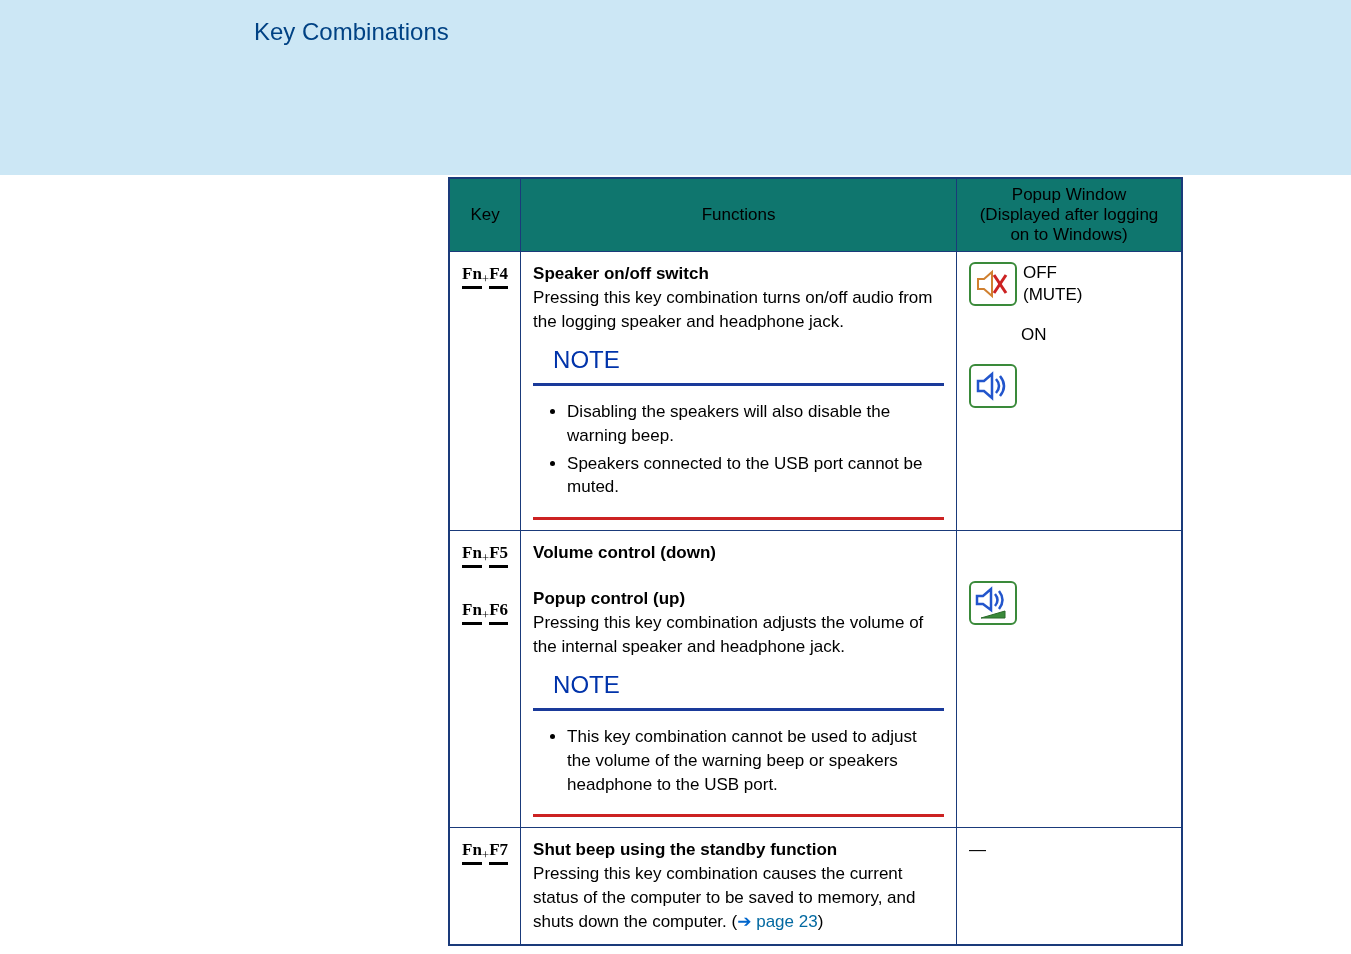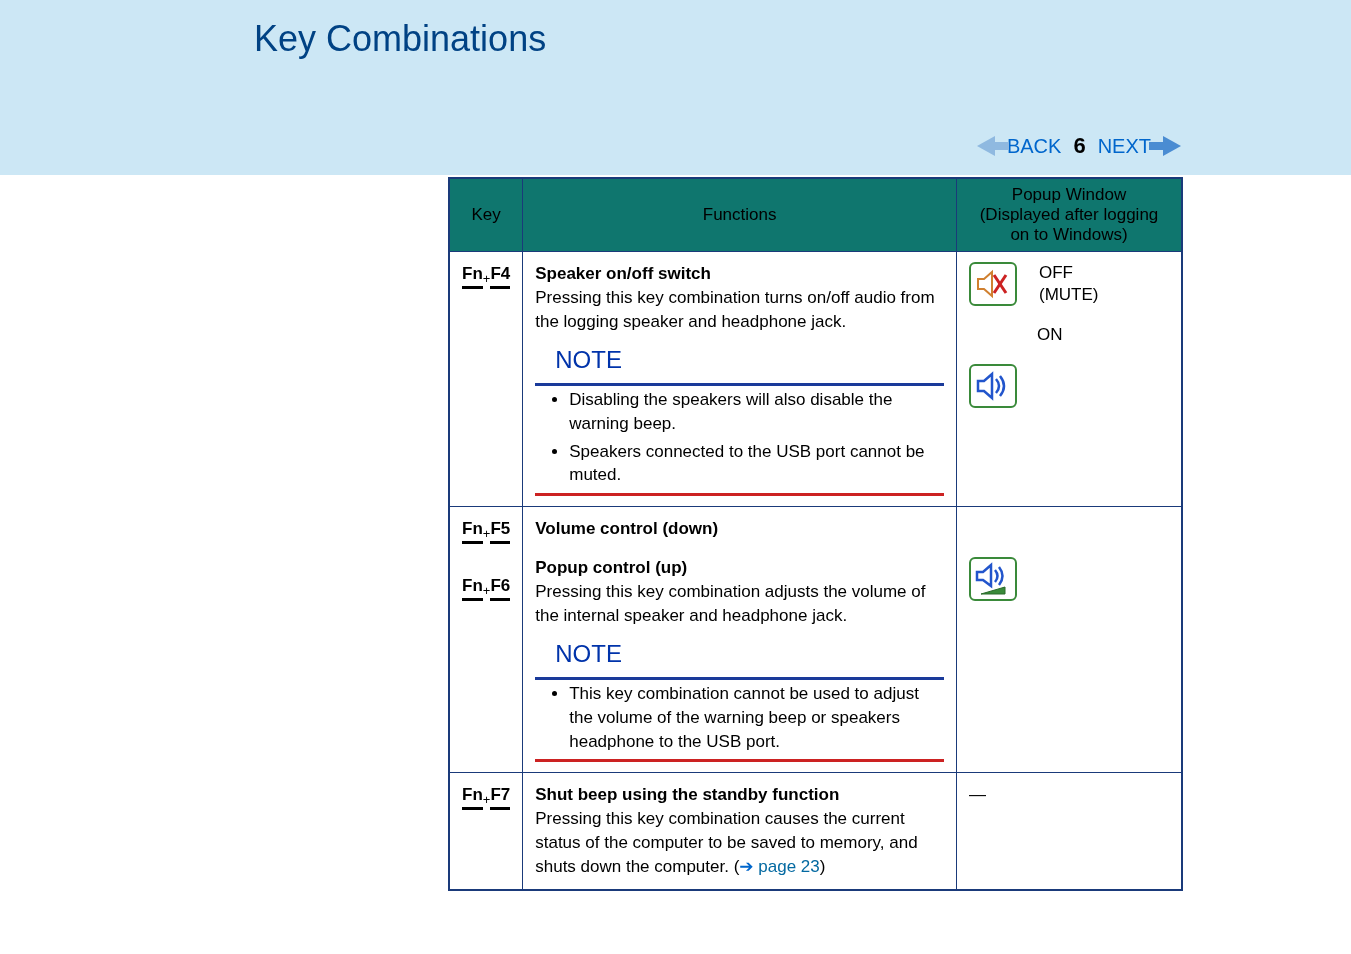--- a/index.html
+++ b/index.html
@@ -18,7 +18,7 @@
     }
     .page-title {
       color: #004284;
-      font-size: 36px;
+      font-size: 24px;
       font-weight: normal;
       padding: 18px 0 0 254px;
     }

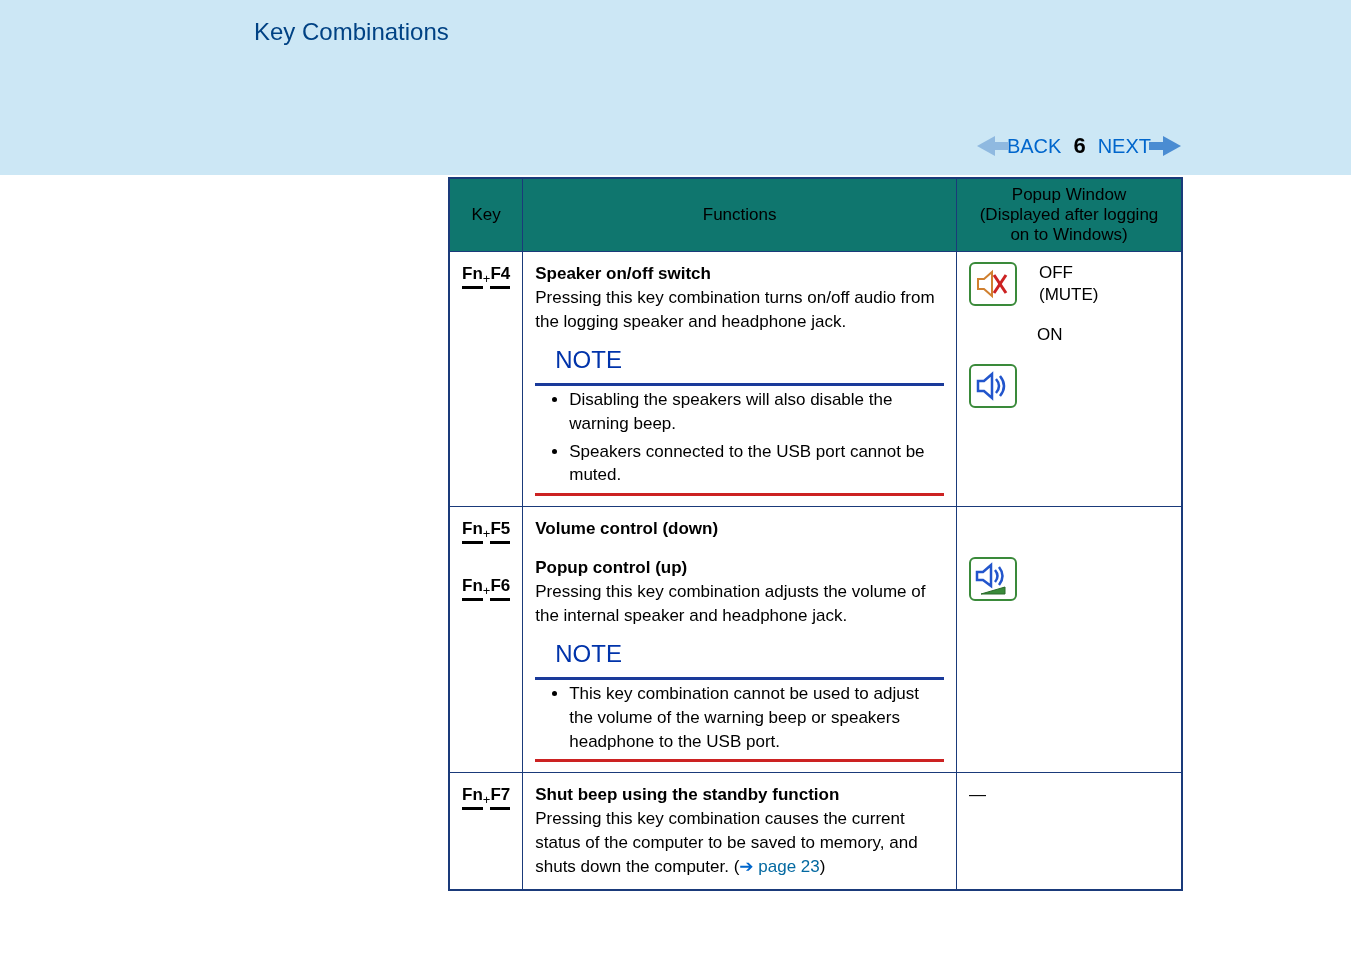--- a/index.html
+++ b/index.html
@@ -184,13 +184,6 @@
 
 <div class="banner">
   <div class="page-title">Key Combinations</div>
-  <div class="nav-bar">
-    <span class="arrow-left"></span>
-    <span class="nav-link">BACK</span>
-    <span class="page-num">6</span>
-    <span class="nav-link">NEXT</span>
-    <span class="arrow-right"></span>
-  </div>
 </div>
 
 <div class="content-area">

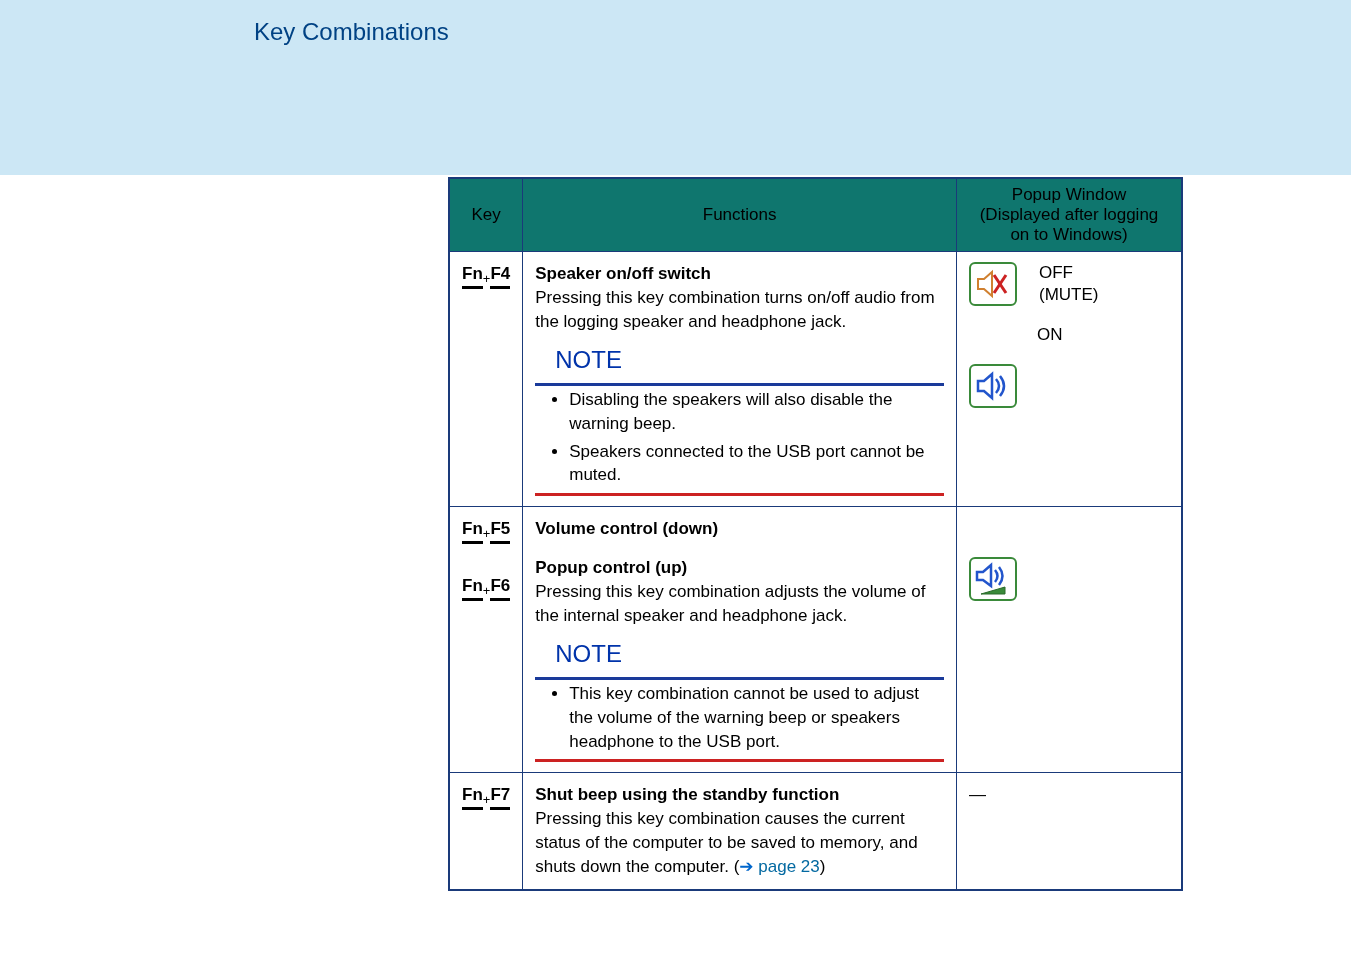--- a/index.html
+++ b/index.html
@@ -102,7 +102,7 @@
       line-height: 1.4;
     }
     .key-cell {
-      font-family: Liberation Sans, sans-serif;
+      font-family: Liberation Serif, serif;
       font-weight: bold;
       font-size: 20px;
       white-space: nowrap;

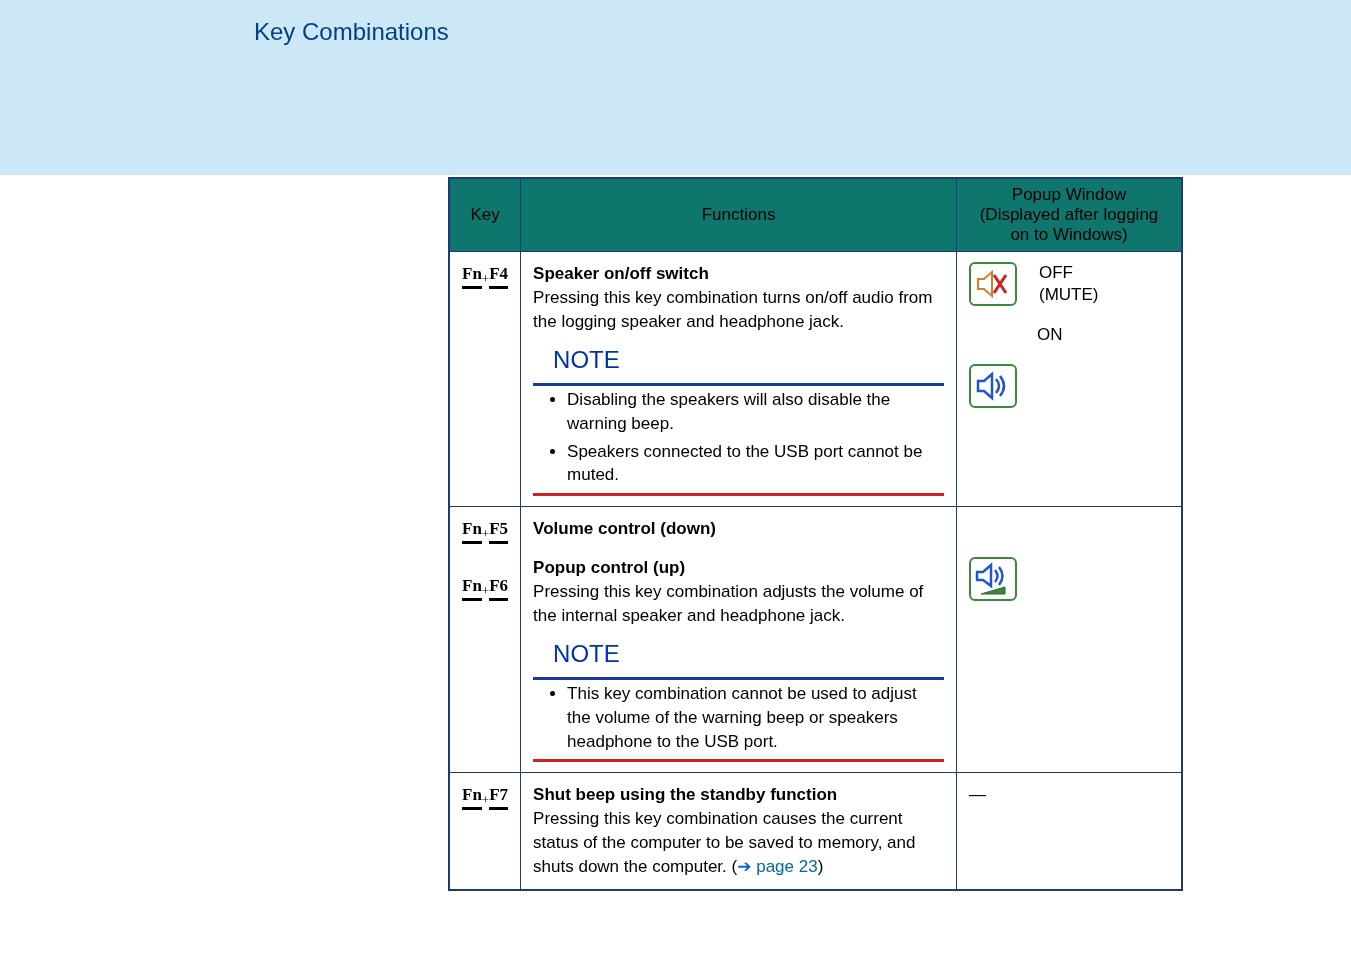--- a/index.html
+++ b/index.html
@@ -163,7 +163,6 @@
       display: flex;
       align-items: center;
       margin-bottom: 18px;
-      gap: 16px;
     }
     .popup-label {
       font-size: 17px;

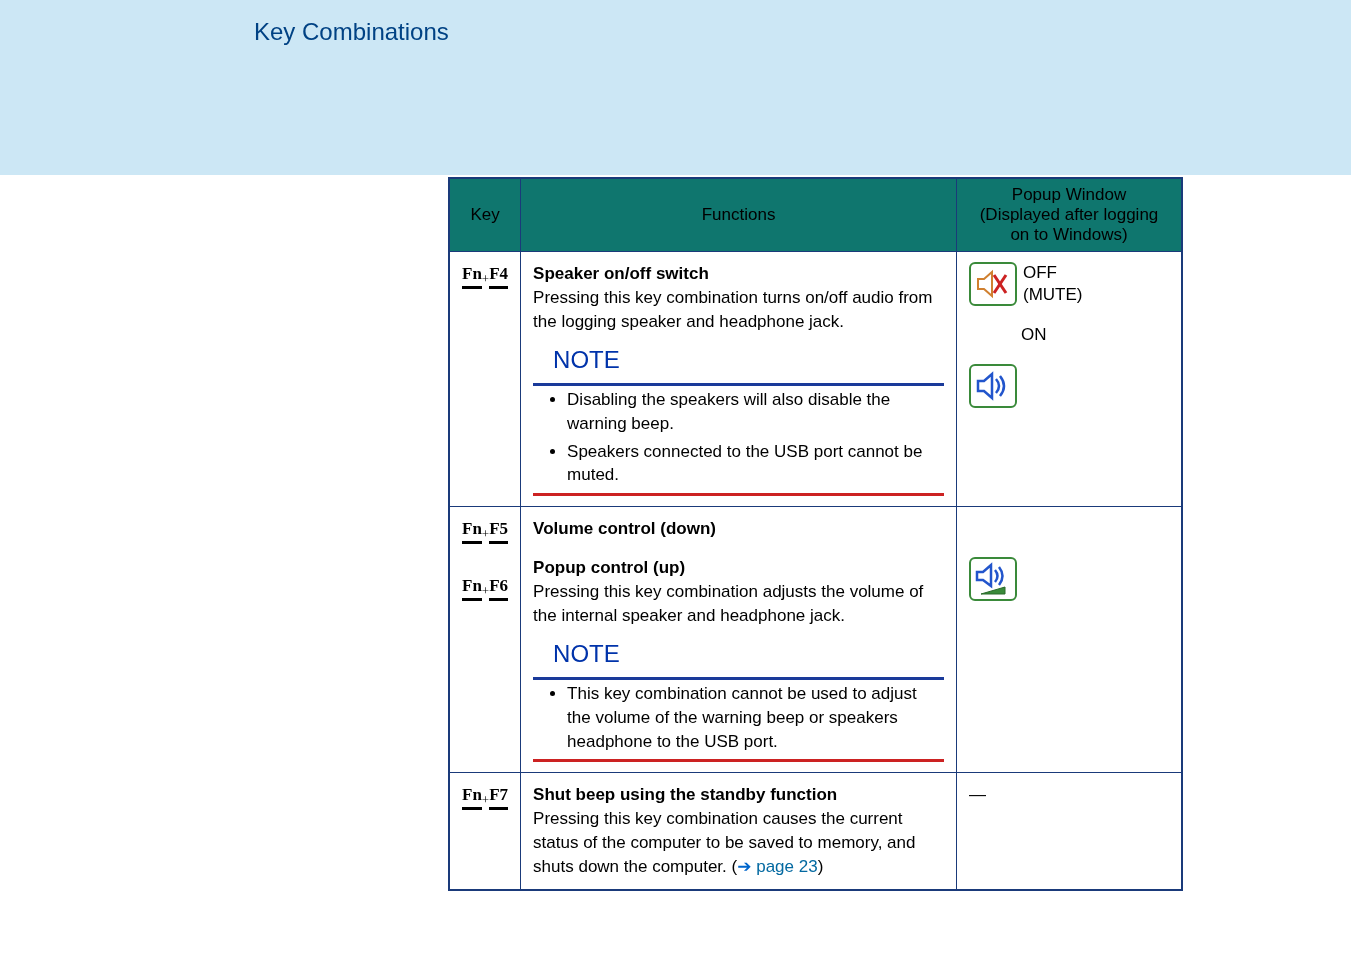--- a/index.html
+++ b/index.html
@@ -130,7 +130,7 @@
     .note-box {
       border-top: 3px solid #1a3a9a;
       border-bottom: 3px solid #cc2222;
-      padding: 2px 8px;
+      padding: 14px 8px;
       margin-left: 0;
     }
     .note-box ul {

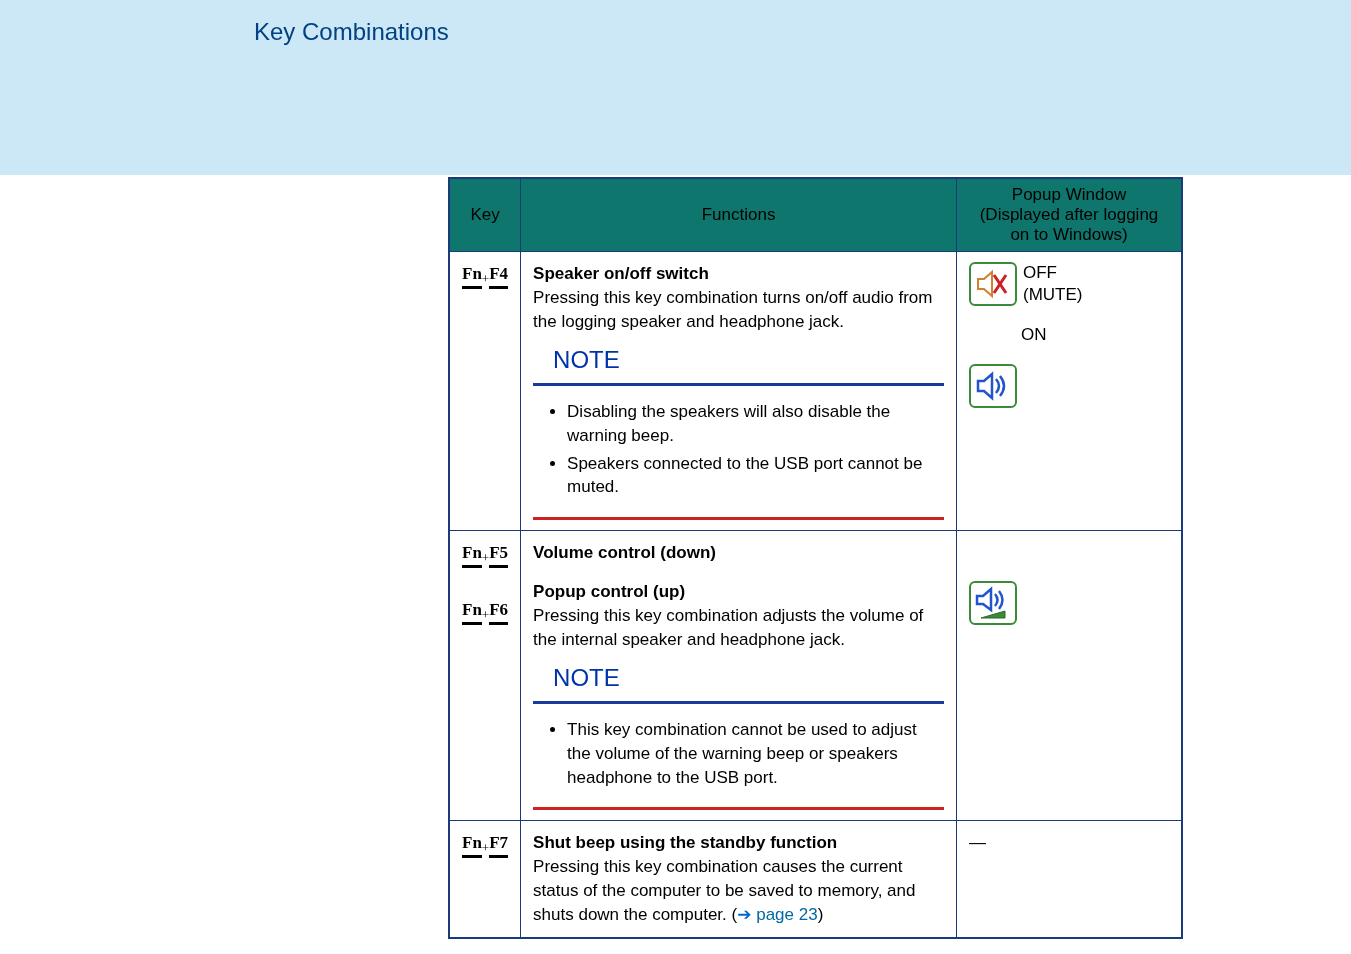--- a/index.html
+++ b/index.html
@@ -250,7 +250,7 @@
           </div>
         </td>
         <td>
-          <div style="margin-bottom:15px;">
+          <div style="margin-bottom:22px;">
             <span class="func-title">Volume control (down)</span>
           </div>
           <span class="func-title">Popup control (up)</span><br>

